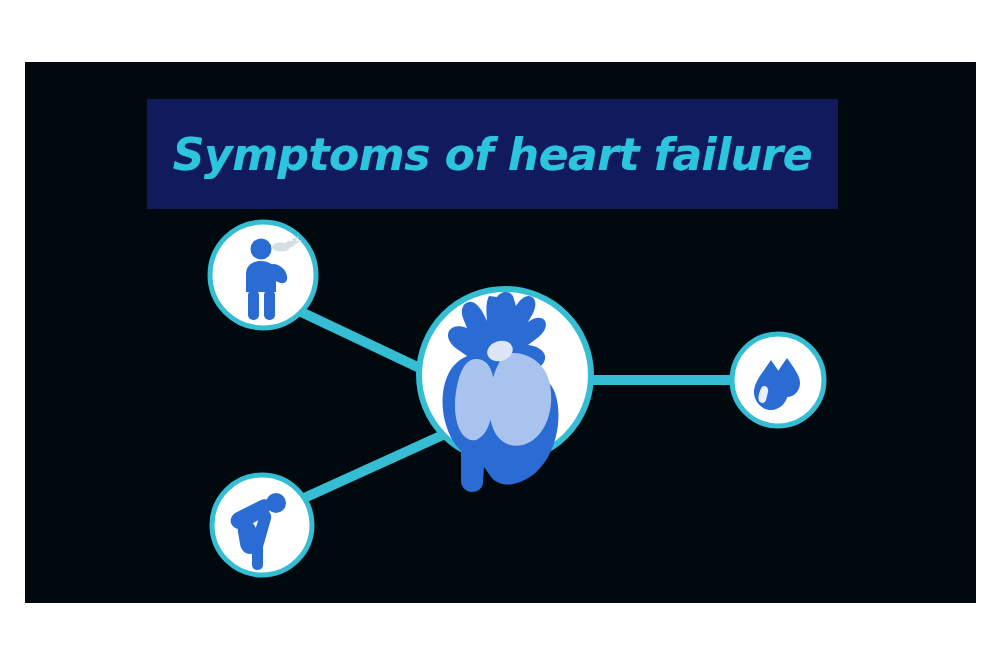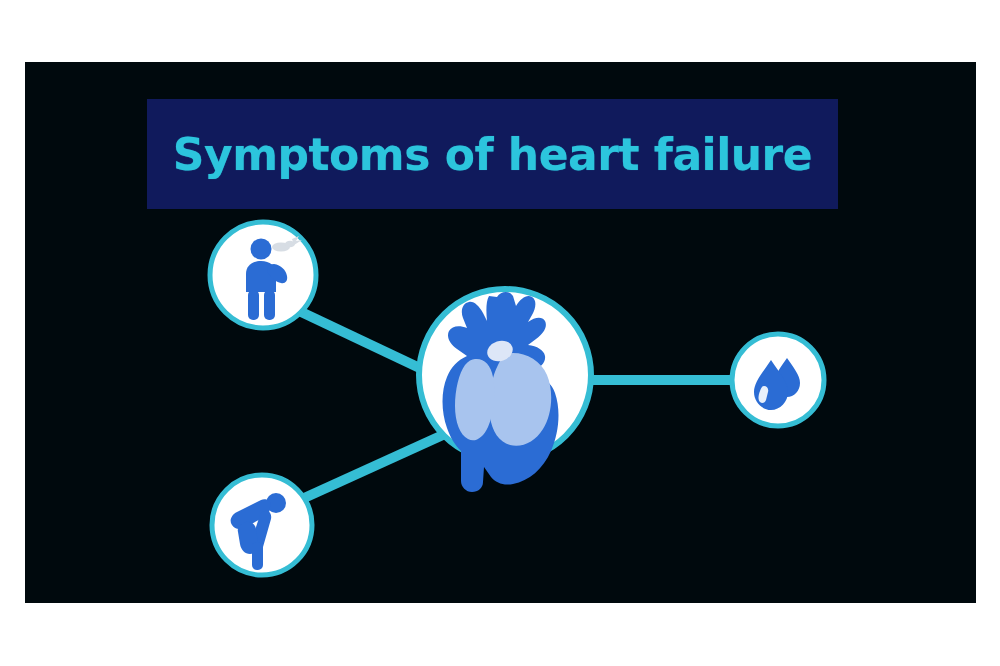--- a/index.html
+++ b/index.html
@@ -52,6 +52,7 @@
     letter-spacing: -0.5px;
     white-space: nowrap;
     text-shadow: 0 0 1px rgba(44,197,221,0.55);
+    font-style: italic;
   }
 
   

